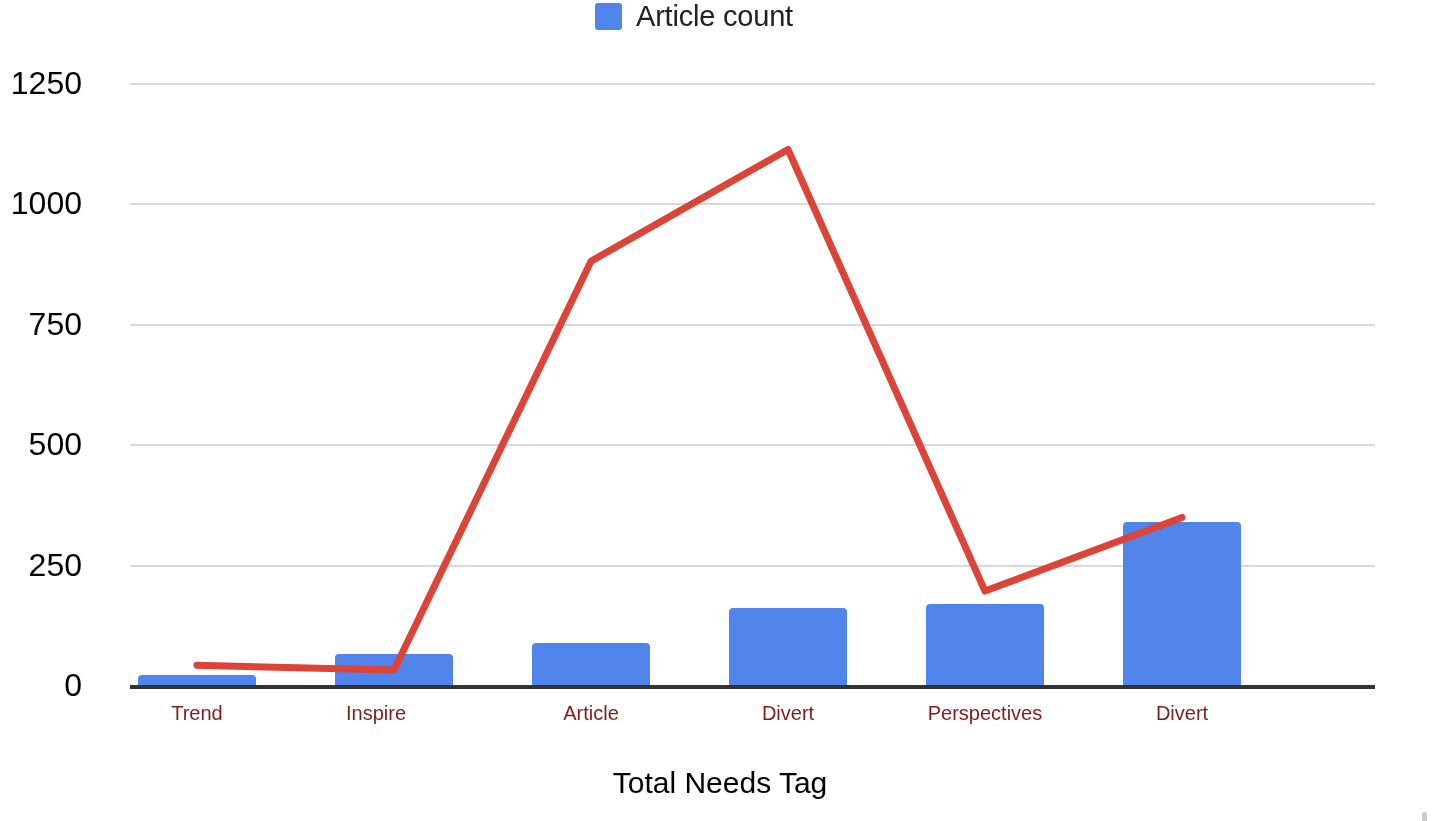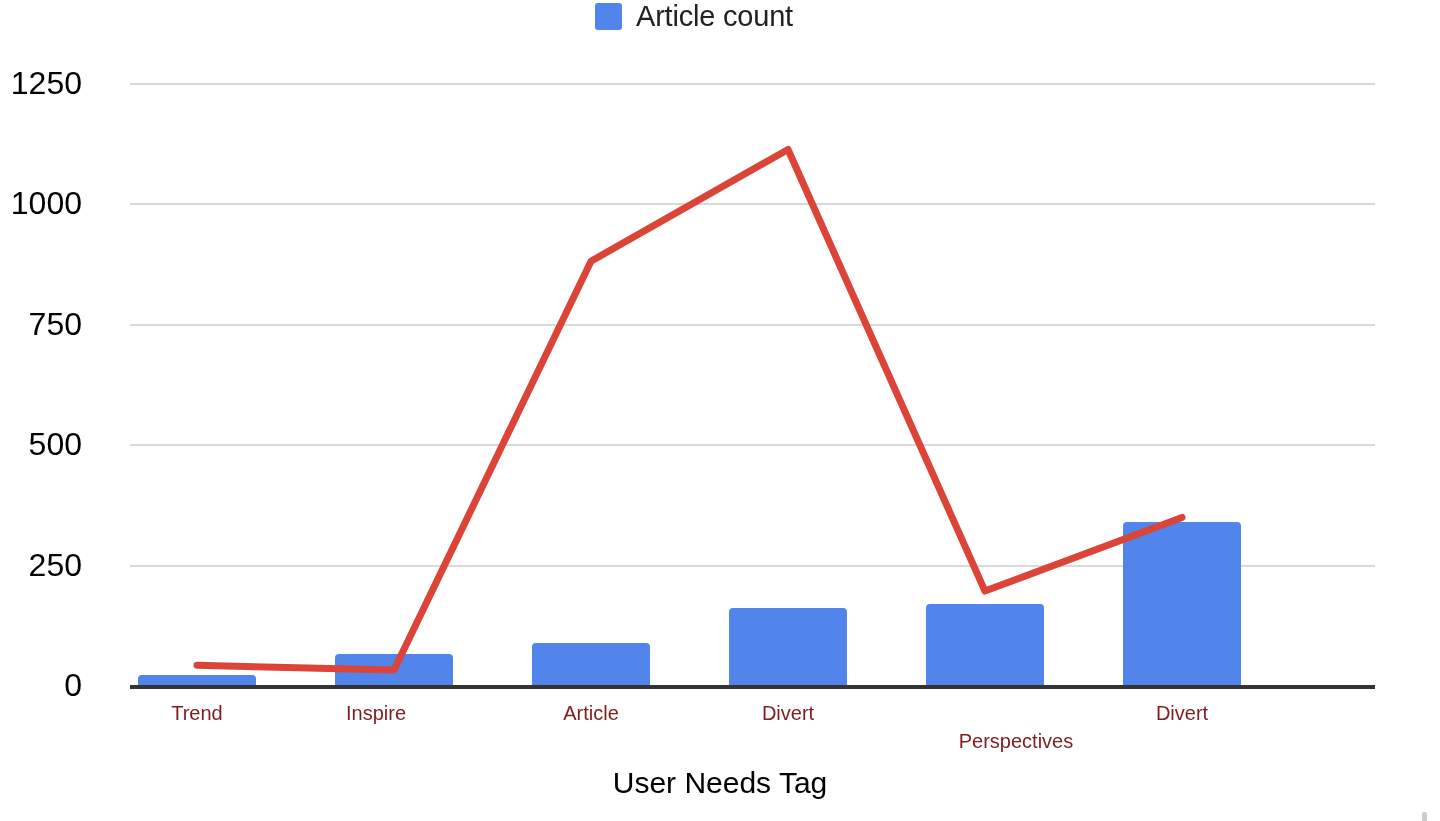--- a/index.html
+++ b/index.html
@@ -187,7 +187,7 @@
       <div class="x-tick-label" style="left: 376px;">Inspire</div>
       <div class="x-tick-label" style="left: 591px;">Article</div>
       <div class="x-tick-label" style="left: 788px;">Divert</div>
-      <div class="x-tick-label" style="left: 1016px; margin-top: 28px;">Perspectives</div>
+      <div class="x-tick-label" style="left: 985px;">Perspectives</div>
       <div class="x-tick-label" style="left: 1182px;">Divert</div>
     </div>
 

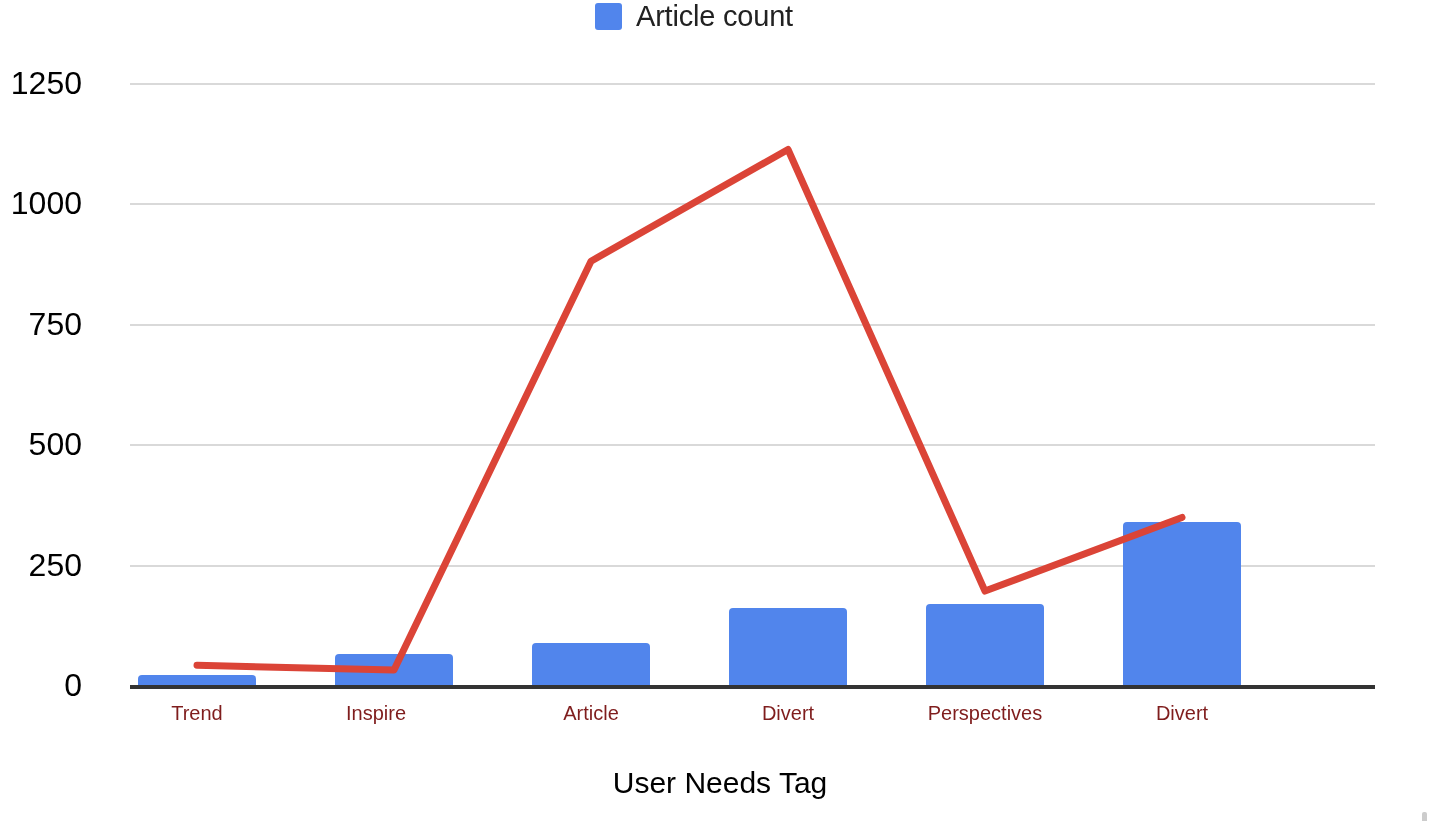--- a/index.html
+++ b/index.html
@@ -191,7 +191,7 @@
       <div class="x-tick-label" style="left: 1182px;">Divert</div>
     </div>
 
-  <div id="x-axis-title">User Needs Tag</div>
+  <div id="x-axis-title">Total Needs Tag</div>
 
   <div id="scroll-nub"></div>
 </div>

